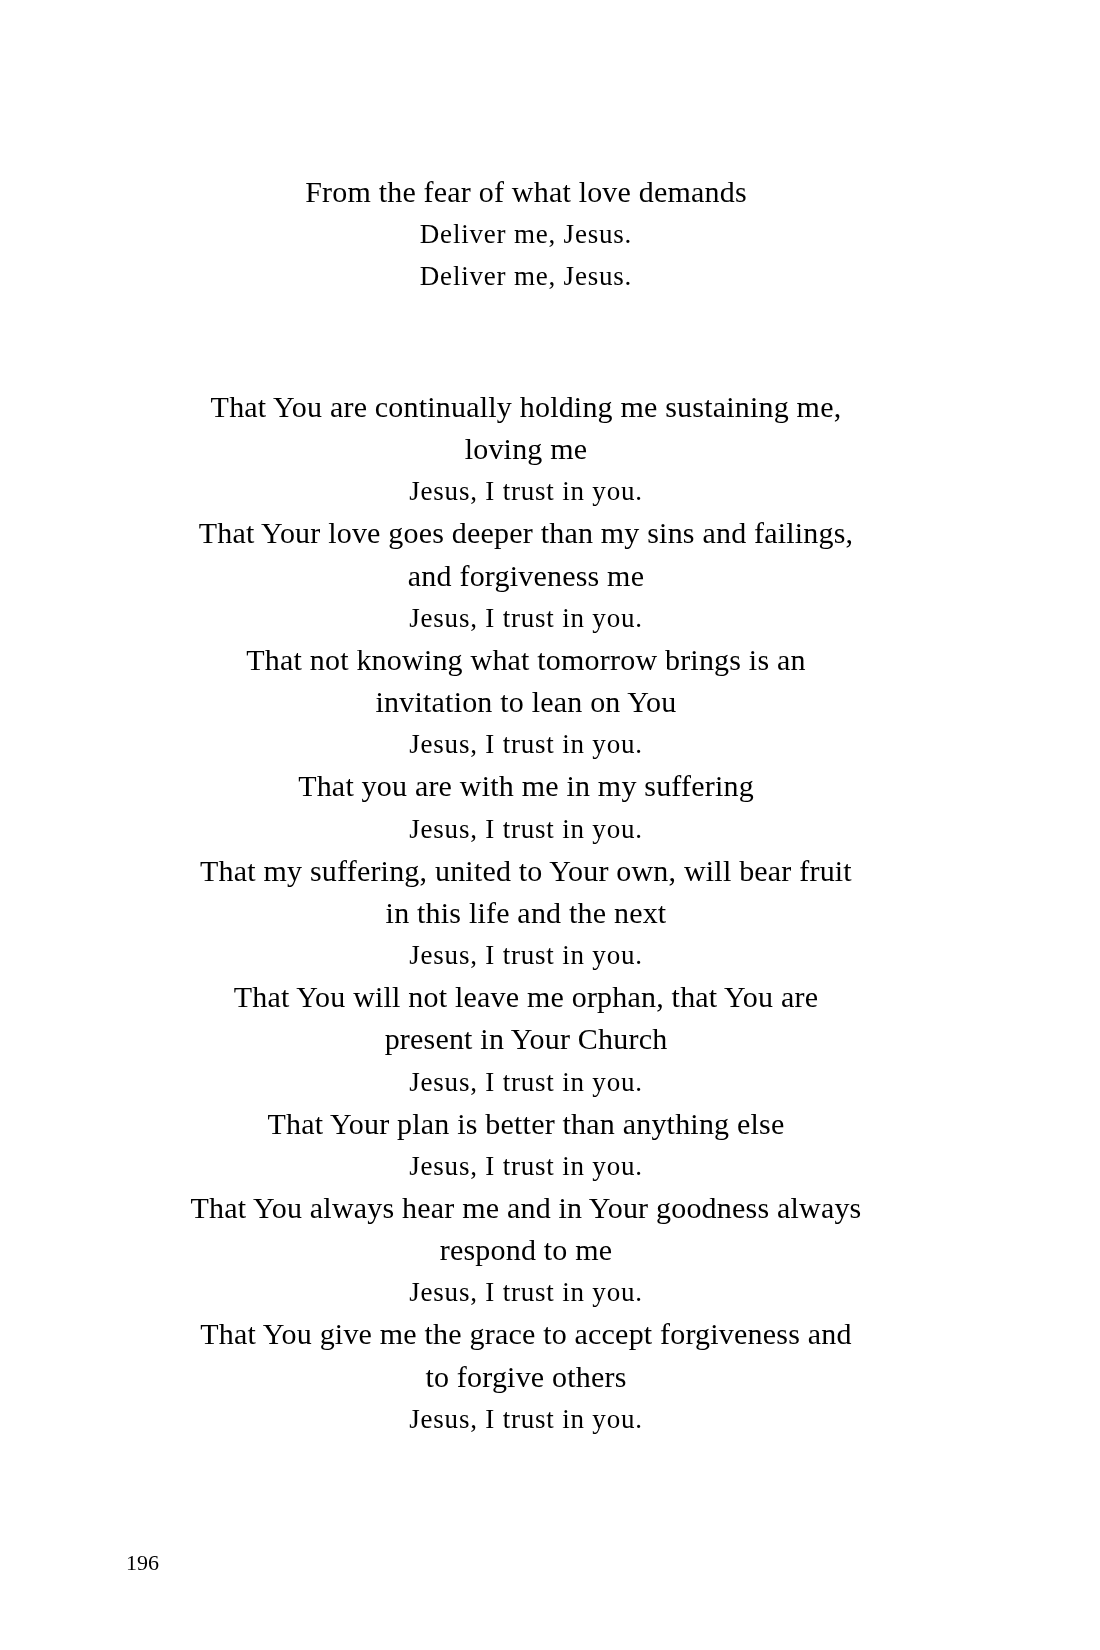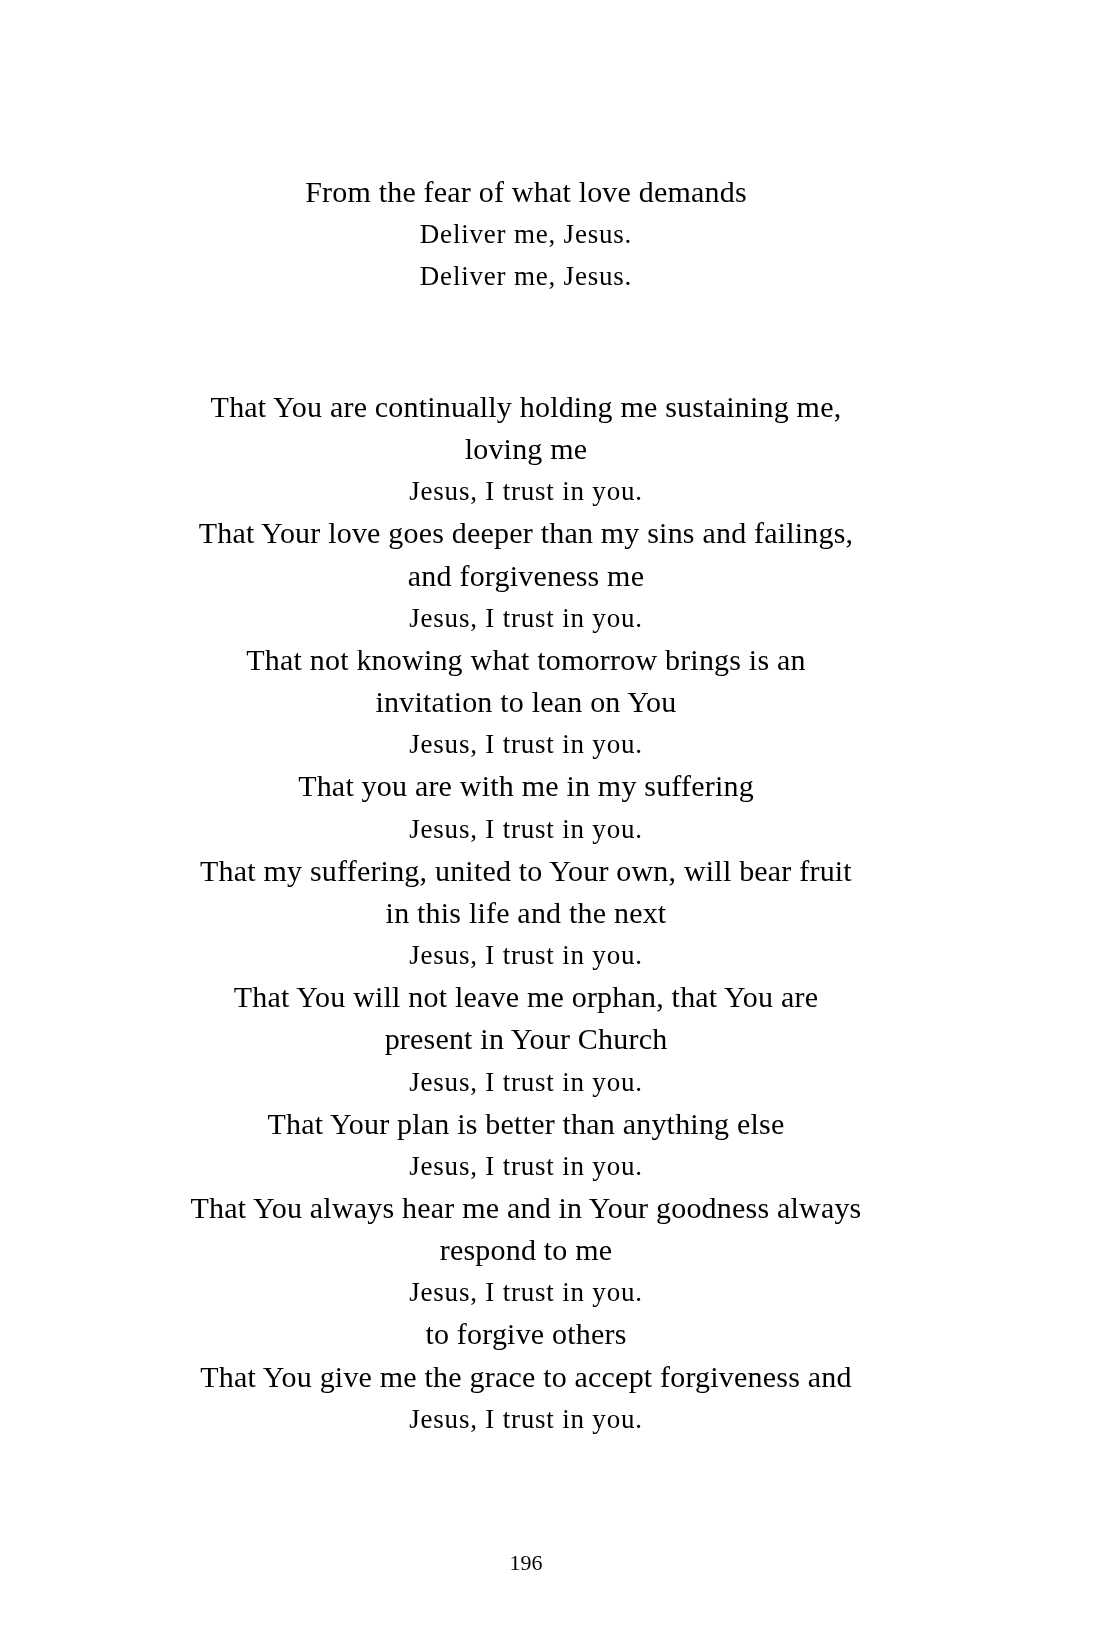--- a/index.html
+++ b/index.html
@@ -90,8 +90,8 @@
     <span class="line verse">That You always hear me and in Your goodness always</span>
     <span class="line verse">respond to me</span>
     <span class="line response">Jesus, I trust in you.</span>
+    <span class="line verse">That You give me the grace to accept forgiveness and</span>
     <span class="line verse">to forgive others</span>
-    <span class="line verse">That You give me the grace to accept forgiveness and</span>
     <span class="line response">Jesus, I trust in you.</span>
   </div>
 

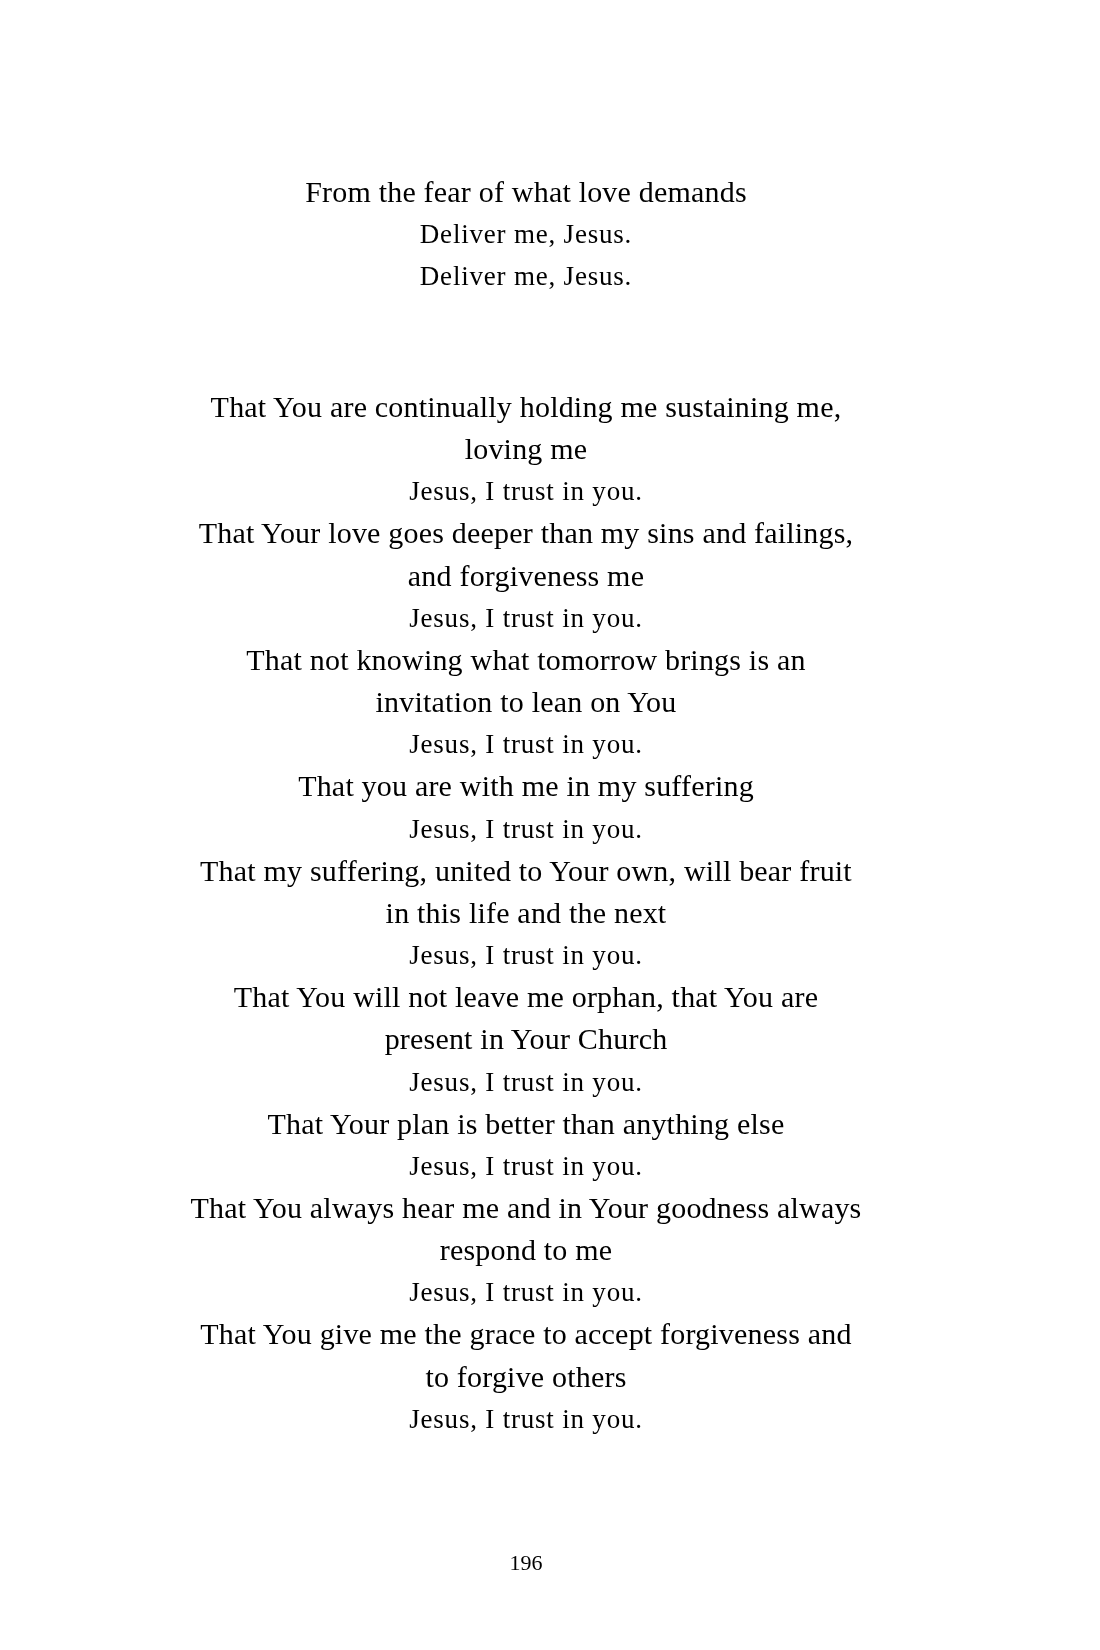--- a/index.html
+++ b/index.html
@@ -51,7 +51,6 @@
       left: 126px;
       width: 800px;
       top: 1548px;
-      text-align: center;
       font-size: 22px;
       line-height: 30px;
     }

